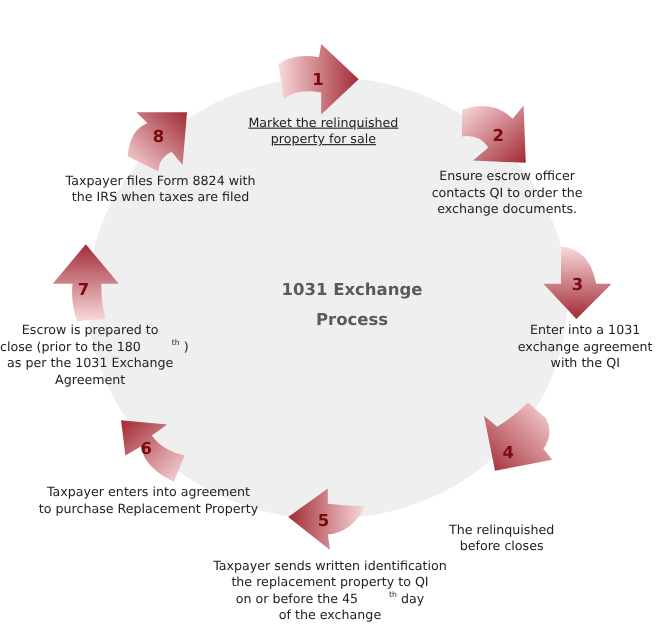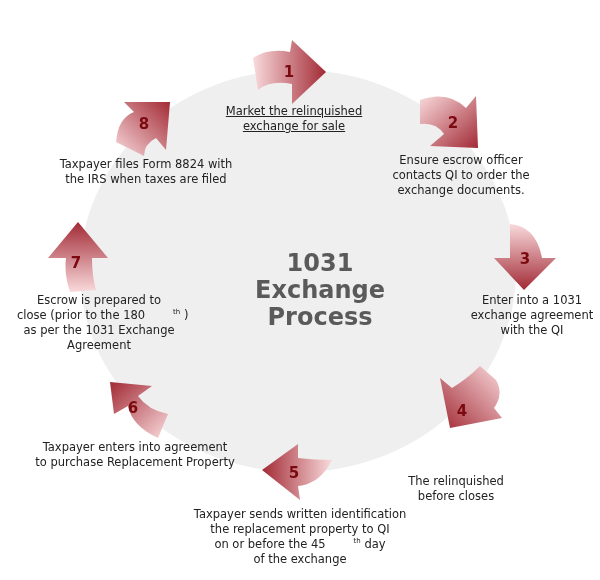--- a/index.html
+++ b/index.html
@@ -88,7 +88,7 @@
 
   <div class="label" style="left:196px;top:104px;width:196px;text-decoration:underline;">
     <div>Market the relinquished</div>
-      <div>exchange for sale</div>
+      <div>property for sale</div>
   </div>
   <div class="label" style="left:376px;top:153px;width:170px;">
     <div>Ensure escrow officer</div>

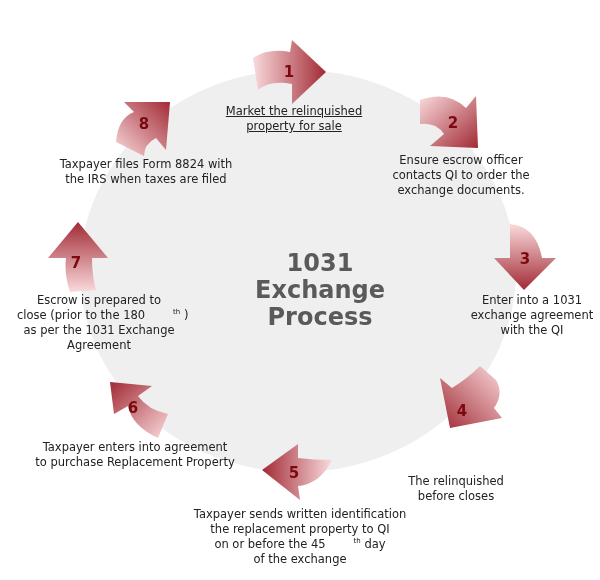--- a/index.html
+++ b/index.html
@@ -15,7 +15,7 @@
            line-height:15px; color:#222; text-align:center; white-space:nowrap; }
   .label sup { font-size:7px; vertical-align:super; line-height:0;margin-left:28px; }
   .title { position:absolute; left:220px; top:250px; width:200px; text-align:center;
-           font-family:"DejaVu Sans", sans-serif; font-weight:bold; font-size:24px;
+           font-family:"DejaVu Sans", sans-serif; font-weight:bold; font-size:15px;
            line-height:27px; color:#5a5a5a; }
 </style>
 </head>

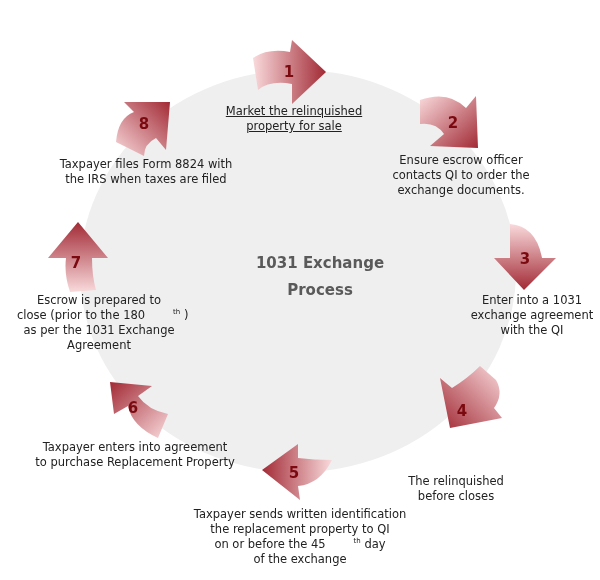--- a/index.html
+++ b/index.html
@@ -114,7 +114,7 @@
     <div>Taxpayer enters into agreement</div>
       <div>to purchase Replacement Property</div>
   </div>
-  <div class="label" style="left:17px;top:293px;width:164px;">
+  <div class="label" style="left:0;top:293px;width:164px;">
     <div>Escrow is prepared to</div>
     <div><span>close (prior to the 180</span><sup>th</sup><span> )</span></div>
     <div>as per the 1031 Exchange</div>

